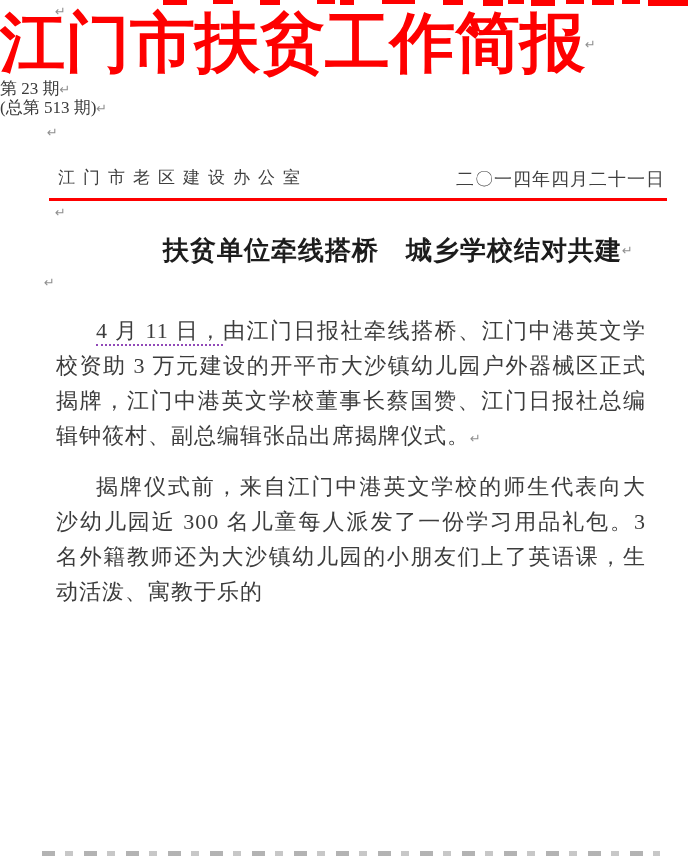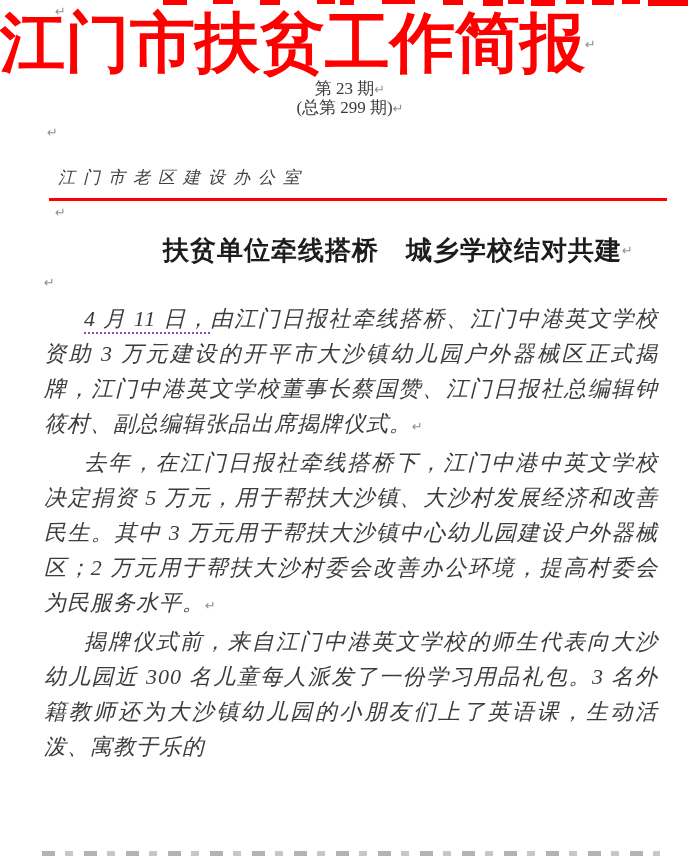--- a/index.html
+++ b/index.html
@@ -38,7 +38,7 @@
   .masthead-title .pilcrow { vertical-align:16px; }
 
   .issue-line {
-    position:absolute; left:0; width:100%; text-align:center;
+    position:absolute; left:0; width:100%; text-align:left;
     font-size:17px; line-height:19px; color:#3a3a3a;
   }
   .issue-no    { top:79px; }

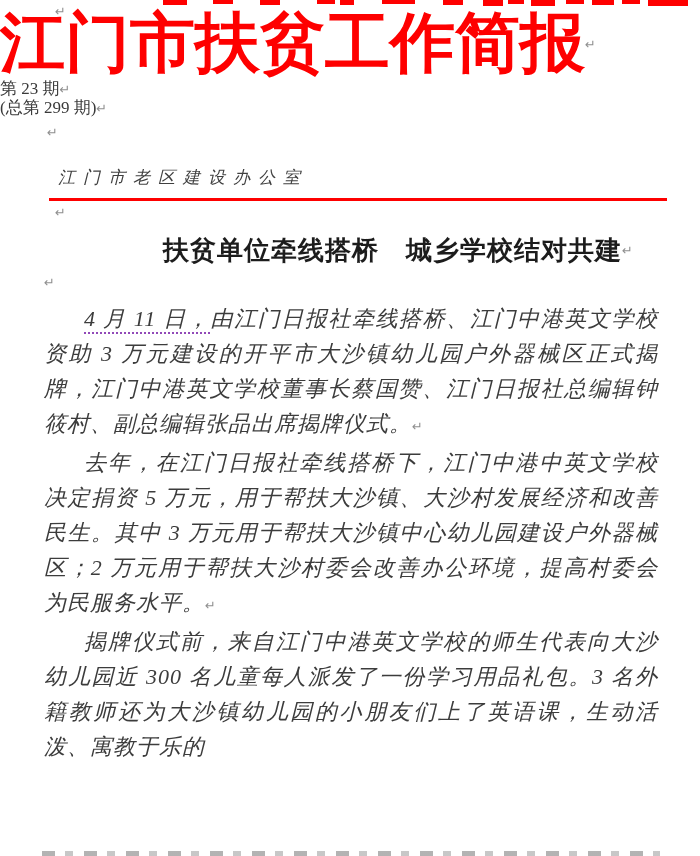--- a/index.html
+++ b/index.html
@@ -117,7 +117,7 @@
     <span>第 23 期</span><span class="pilcrow">↵</span>
   </div>
   <div class="issue-line issue-total">
-    <span>(总第 299 期)</span><span class="pilcrow">↵</span>
+    <span>(总第 513 期)</span><span class="pilcrow">↵</span>
   </div>
 
   <span class="pilcrow abs" style="left:47px;top:126px">↵</span>

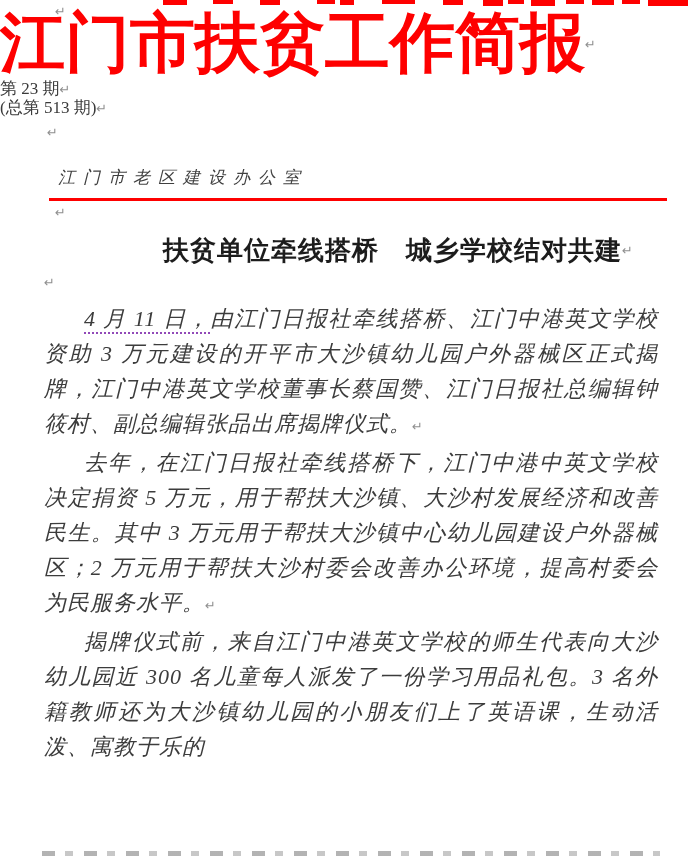--- a/index.html
+++ b/index.html
@@ -48,7 +48,7 @@
     position:absolute; left:58px; top:139px;
     font-size:16px; line-height:18px; color:#3f3f3f;
   }
-  .org-row { position:absolute; left:0; top:167px; width:100%; height:24px;font-style:italic; }
+  .org-row { position:absolute; left:0; top:167px; width:100%; height:24px; }
   .org2 {
     position:absolute; left:58px; top:0;
     font-size:17px; line-height:22px; letter-spacing:8px; color:#3f3f3f;

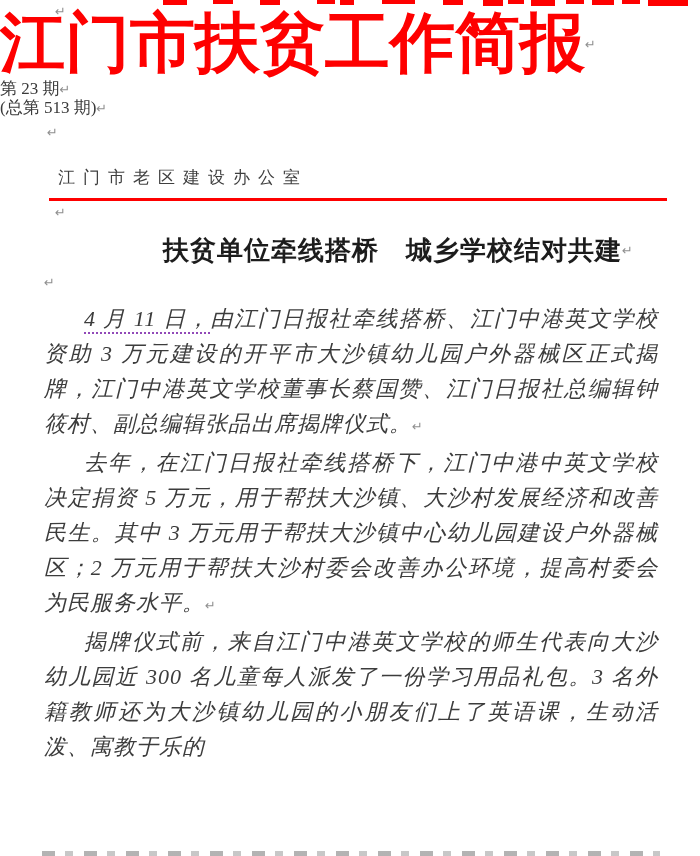--- a/index.html
+++ b/index.html
@@ -124,6 +124,7 @@
 
   <div class="org-row">
     <span class="org2">江门市老区建设办公室</span>
+    <span class="issue-date">二〇一四年四月二十一日</span>
   </div>
 
   <div class="red-rule"></div>

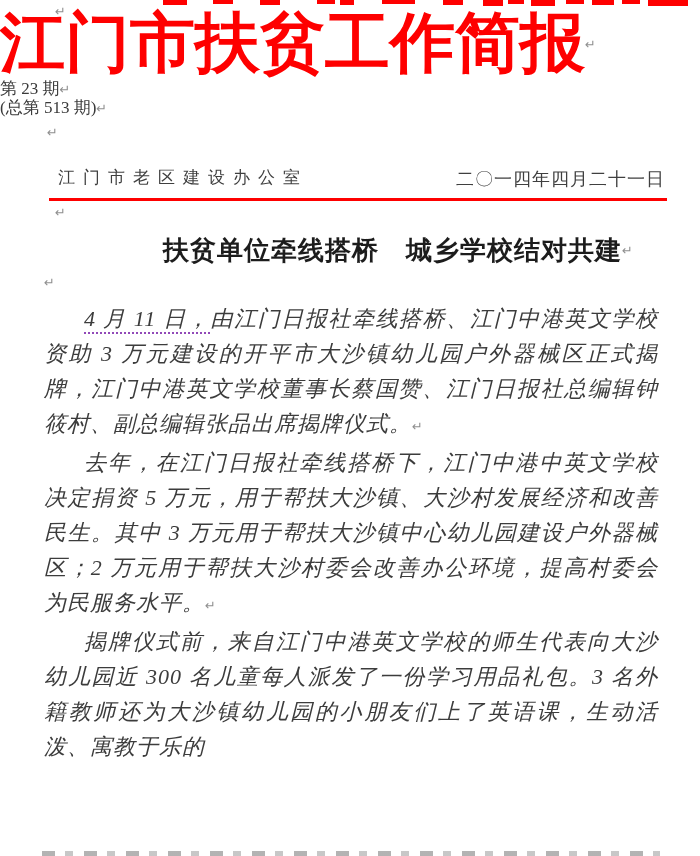--- a/index.html
+++ b/index.html
@@ -78,7 +78,7 @@
     text-align:justify; text-justify:inter-character;
     letter-spacing:1px;
   }
-  .body-text p { text-indent:40px; margin:4px;font-style:italic; }
+  .body-text p { text-indent:40px; margin:16px; }
 
   .smarttag {
     border-bottom:2px dotted var(--smarttag,#9149b8);

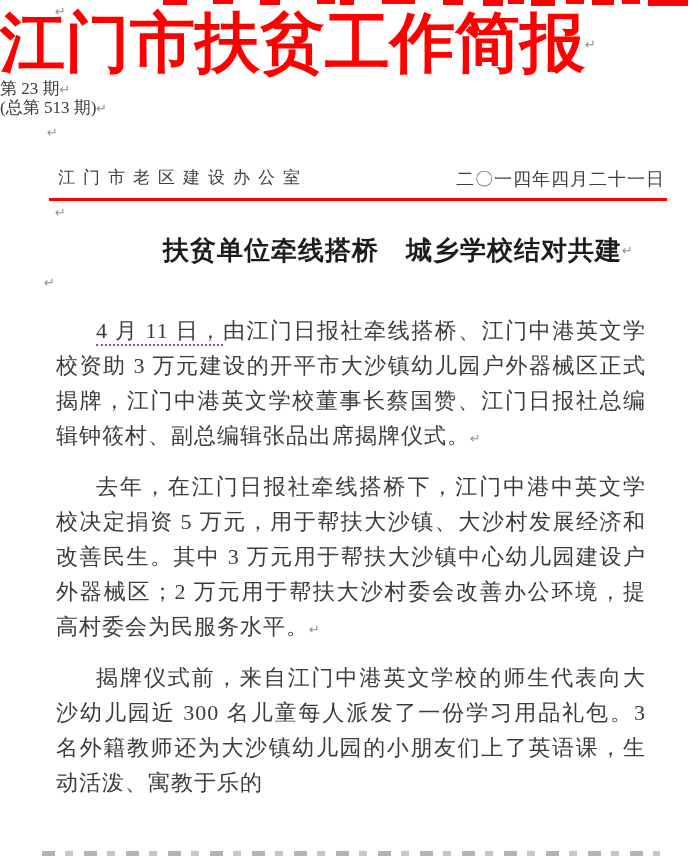--- a/index.html
+++ b/index.html
@@ -139,7 +139,6 @@
 
   <div class="body-text">
     <p><span class="smarttag">4 月 11 日，</span><span>由江门日报社牵线搭桥、江门中港英文学校资助 3 万元建设的开平市大沙镇幼儿园户外器械区正式揭牌，江门中港英文学校董事长蔡国赞、江门日报社总编辑钟筱村、副总编辑张品出席揭牌仪式。</span><span class="pilcrow">↵</span></p>
-    <p><span>去年，在江门日报社牵线搭桥下，江门中港中英文学校决定捐资 5 万元，用于帮扶大沙镇、大沙村发展经济和改善民生。其中 3 万元用于帮扶大沙镇中心幼儿园建设户外器械区；2 万元用于帮扶大沙村委会改善办公环境，提高村委会为民服务水平。</span><span class="pilcrow">↵</span></p>
     <p><span>揭牌仪式前，来自江门中港英文学校的师生代表向大沙幼儿园近 300 名儿童每人派发了一份学习用品礼包。3 名外籍教师还为大沙镇幼儿园的小朋友们上了英语课，生动活泼、寓教于乐的</span></p>
   </div>
 

